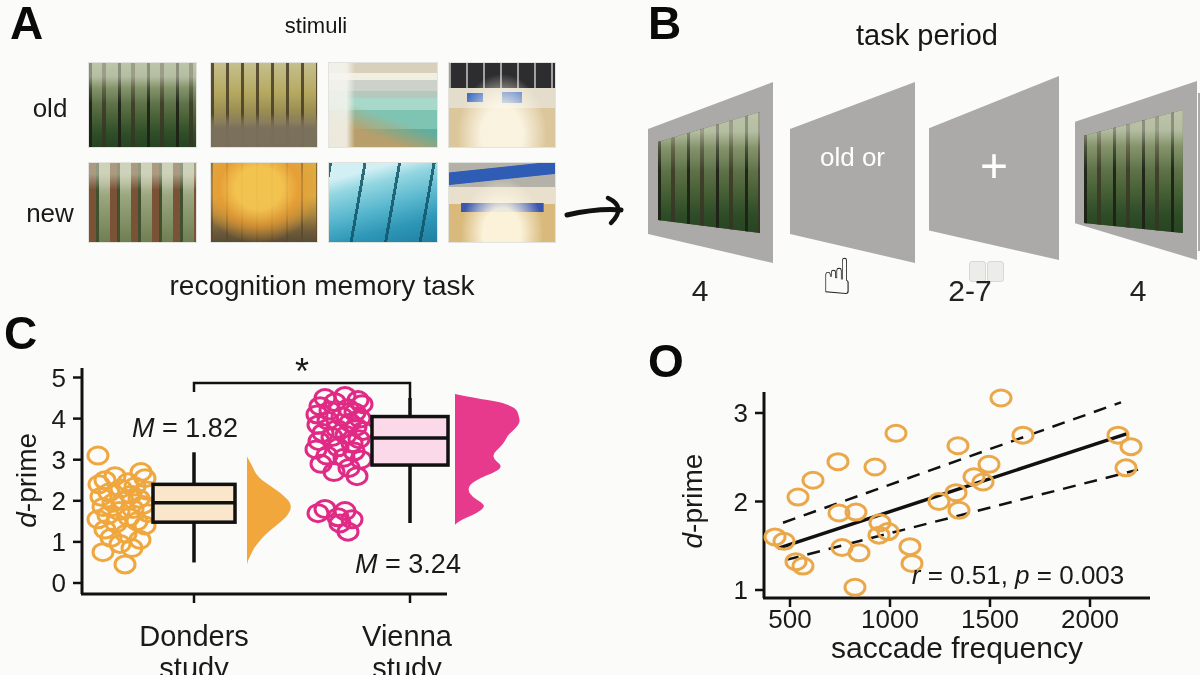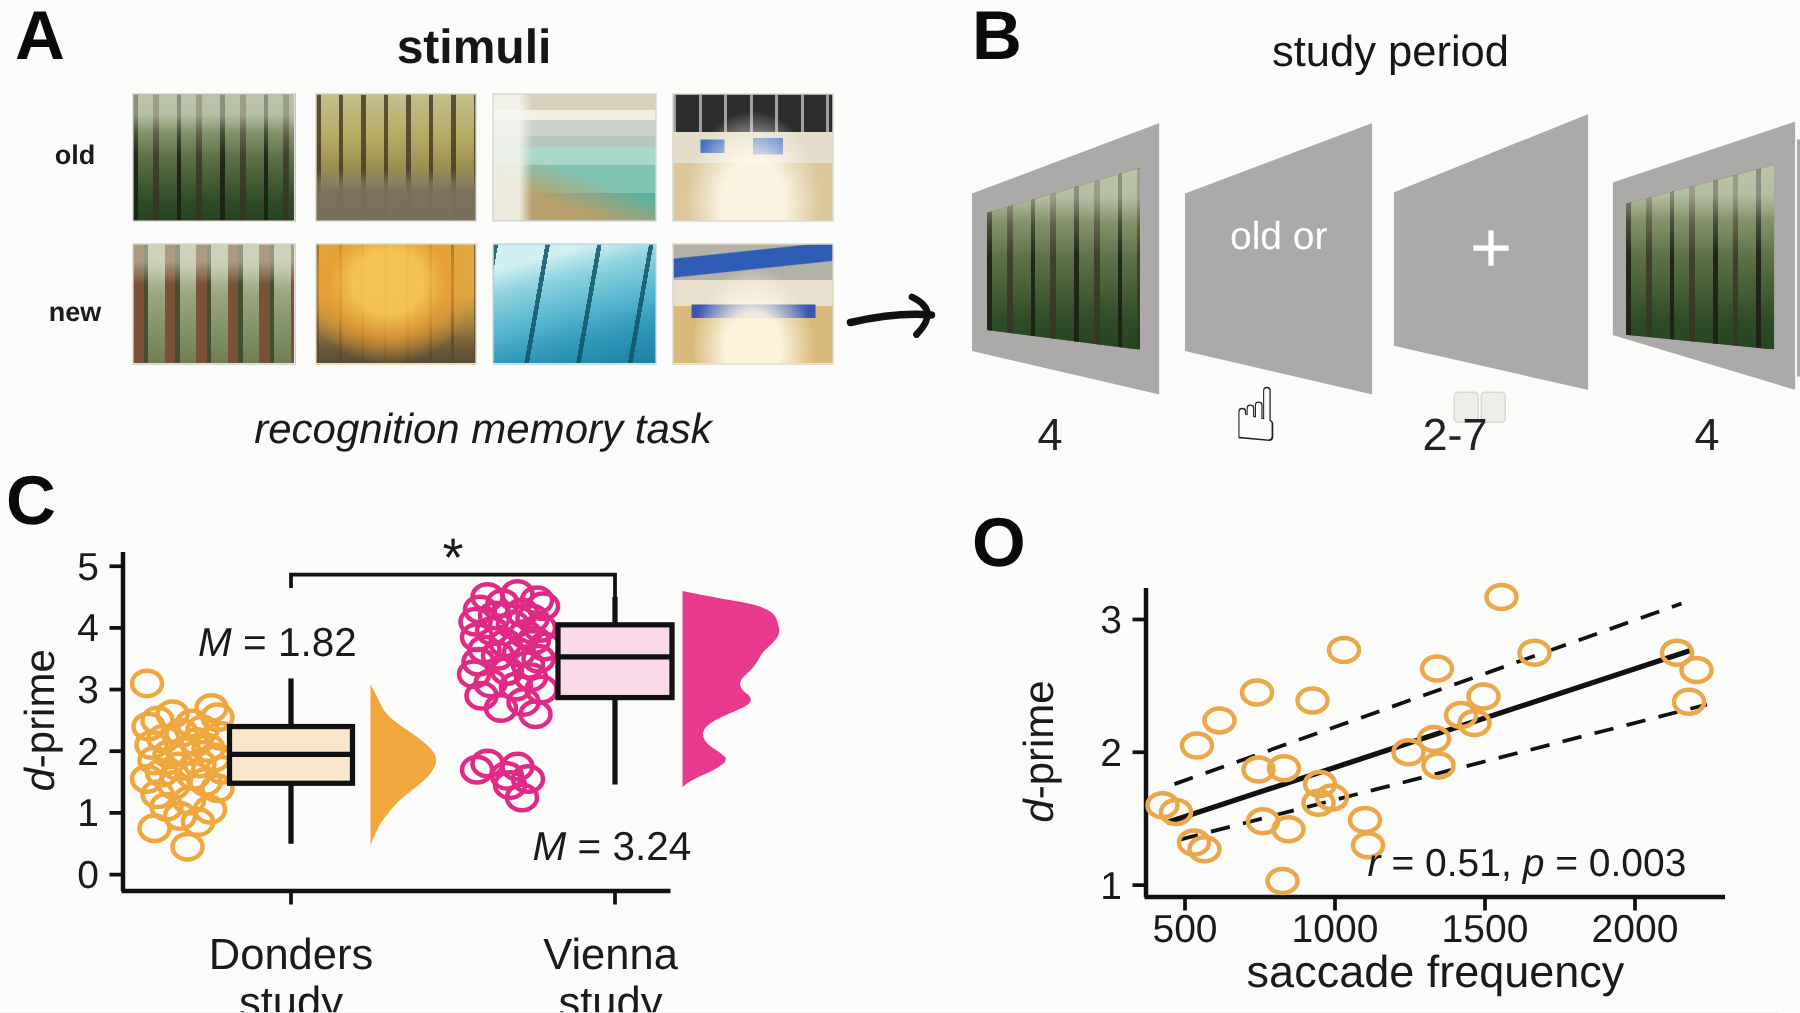--- a/index.html
+++ b/index.html
@@ -66,7 +66,7 @@
 
   <div>
     <div class="plabel" style="left:10px;top:0px;">A</div>
-    <div class="ptitle" style="left:216px;top:13px;width:200px;font-size:32px;font-weight:bold;">stimuli</div>
+    <div class="ptitle" style="left:216px;top:13px;width:200px;font-size:22px;">stimuli</div>
     <div class="rowlabel" style="left:20px;top:93px;">old</div>
     <div class="rowlabel" style="left:20px;top:198px;">new</div>
 

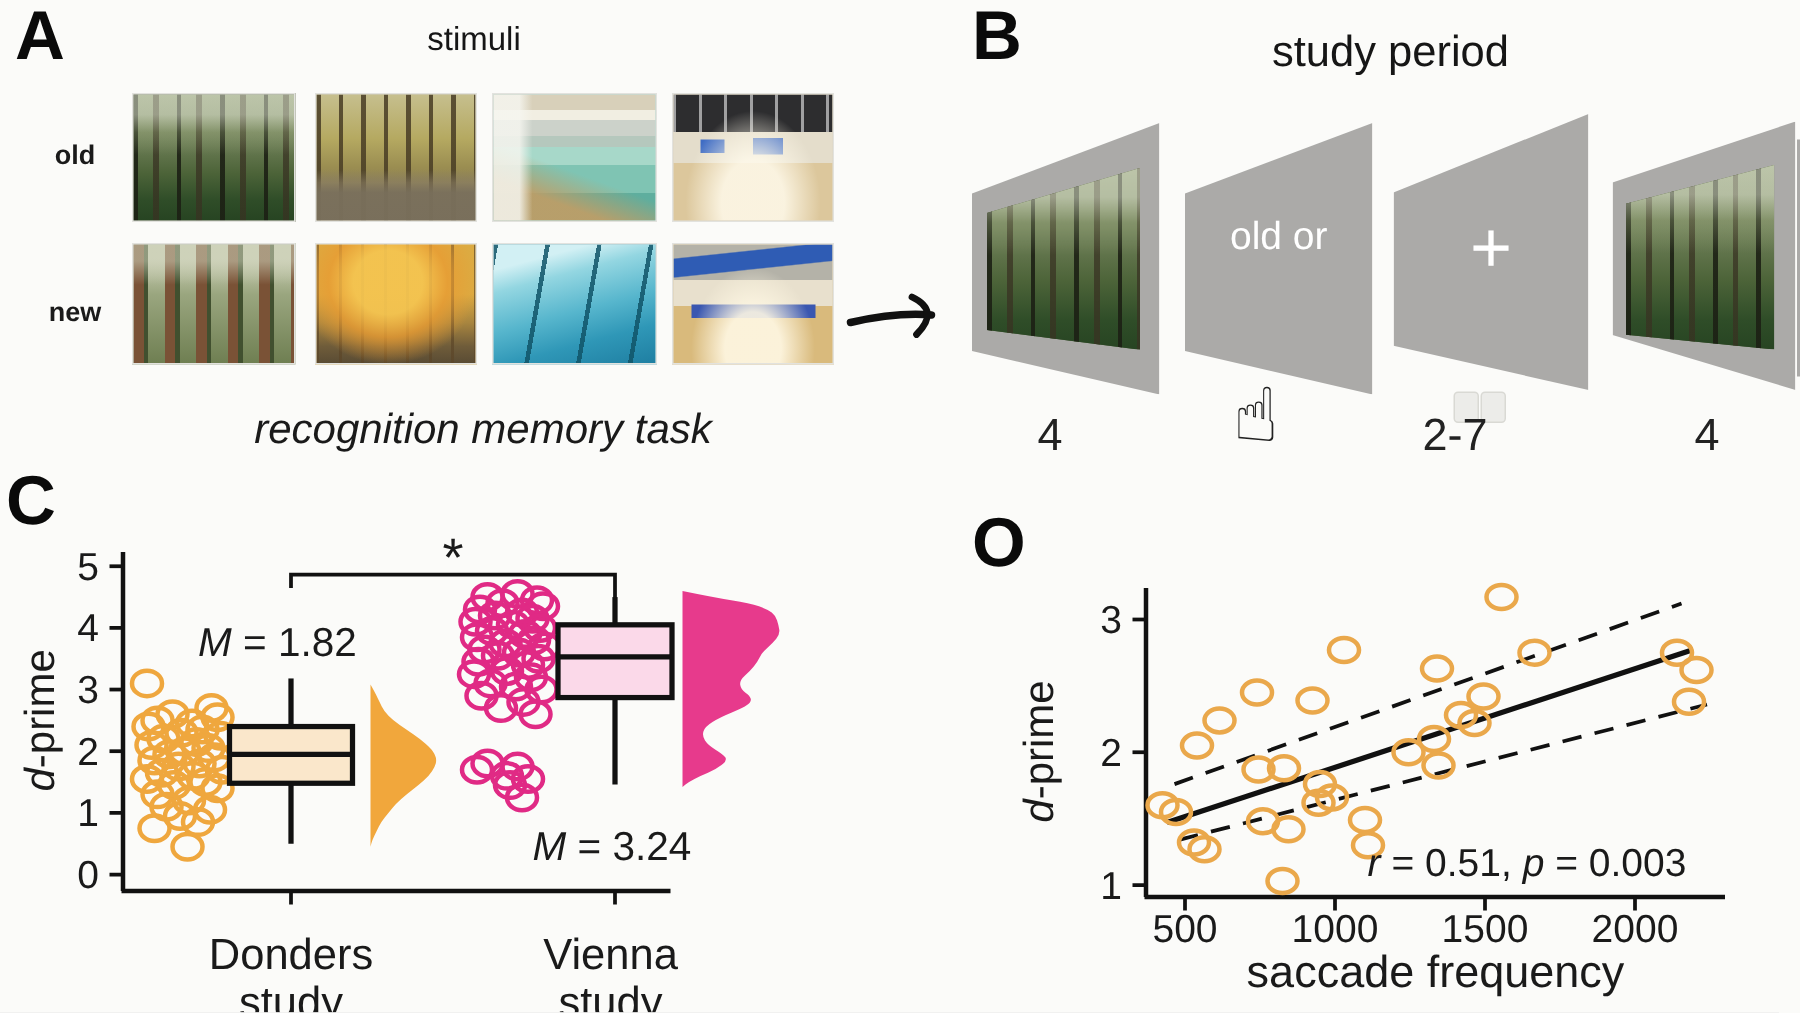--- a/index.html
+++ b/index.html
@@ -84,7 +84,7 @@
 
   <div>
     <div class="plabel" style="left:648px;top:0px;">B</div>
-    <div class="ptitle" style="left:827px;top:19px;width:200px;font-size:29px;">study period</div>
+    <div class="ptitle" style="left:827px;top:19px;width:200px;font-size:29px;">task period</div>
 
     <div class="screen" style="left:648px;top:82px;width:125px;height:181px;clip-path:polygon(0 26%,100% 0,100% 100%,0 84%);">
       <div class="screen-img bg-forest" style="left:8%;top:16.6%;width:81.6%;height:66.9%;clip-path:polygon(0 24.7%,100% 0,100% 100%,0 89.2%);"></div>

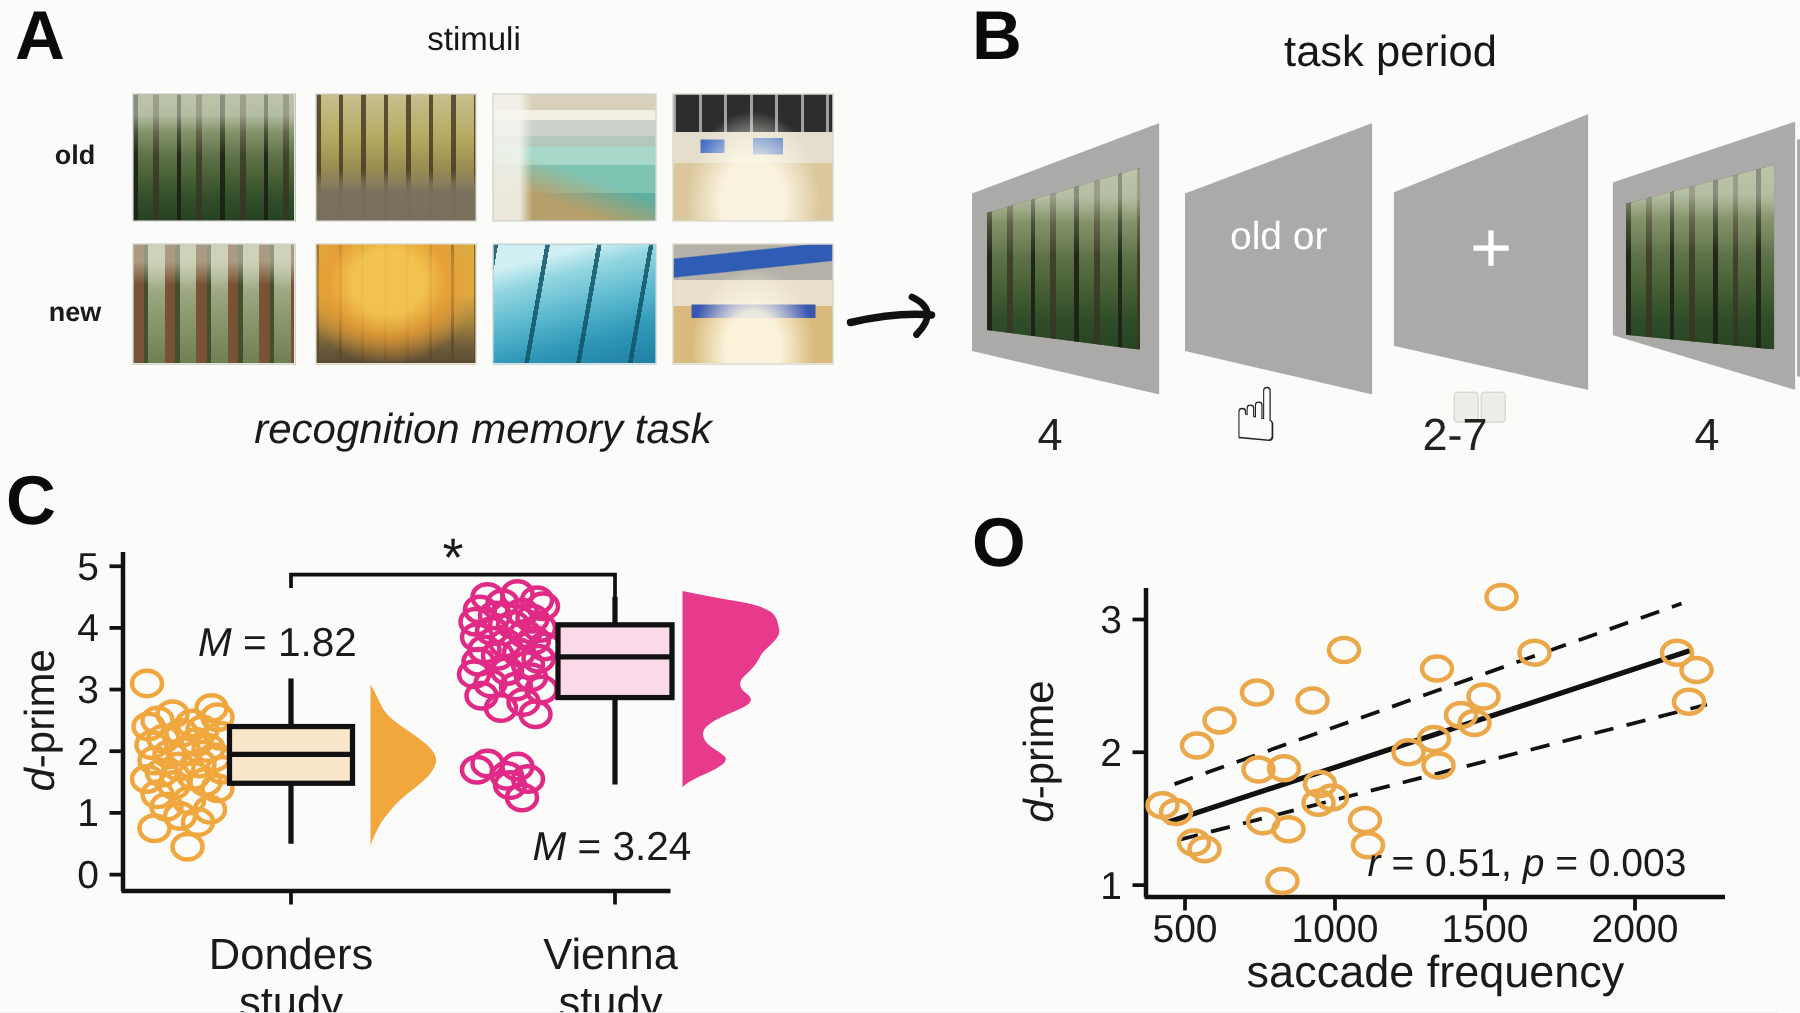--- a/index.html
+++ b/index.html
@@ -7,7 +7,7 @@
        font-family:"Liberation Sans","DejaVu Sans",sans-serif;color:#1a1a1a;}
   .plabel{position:absolute;font-weight:bold;font-size:46px;color:#0a0a0a;line-height:1;}
   .ptitle{position:absolute;font-size:28px;text-align:center;color:#161616;}
-  .rowlabel{position:absolute;font-weight:bold;font-size:18px;width:60px;text-align:center;}
+  .rowlabel{position:absolute;font-weight:normal;font-size:26px;width:60px;text-align:center;}
   .caption{position:absolute;font-size:28px;text-align:center;}
   .stim{position:absolute;border:1px solid #e2e2de;box-sizing:border-box;}
   

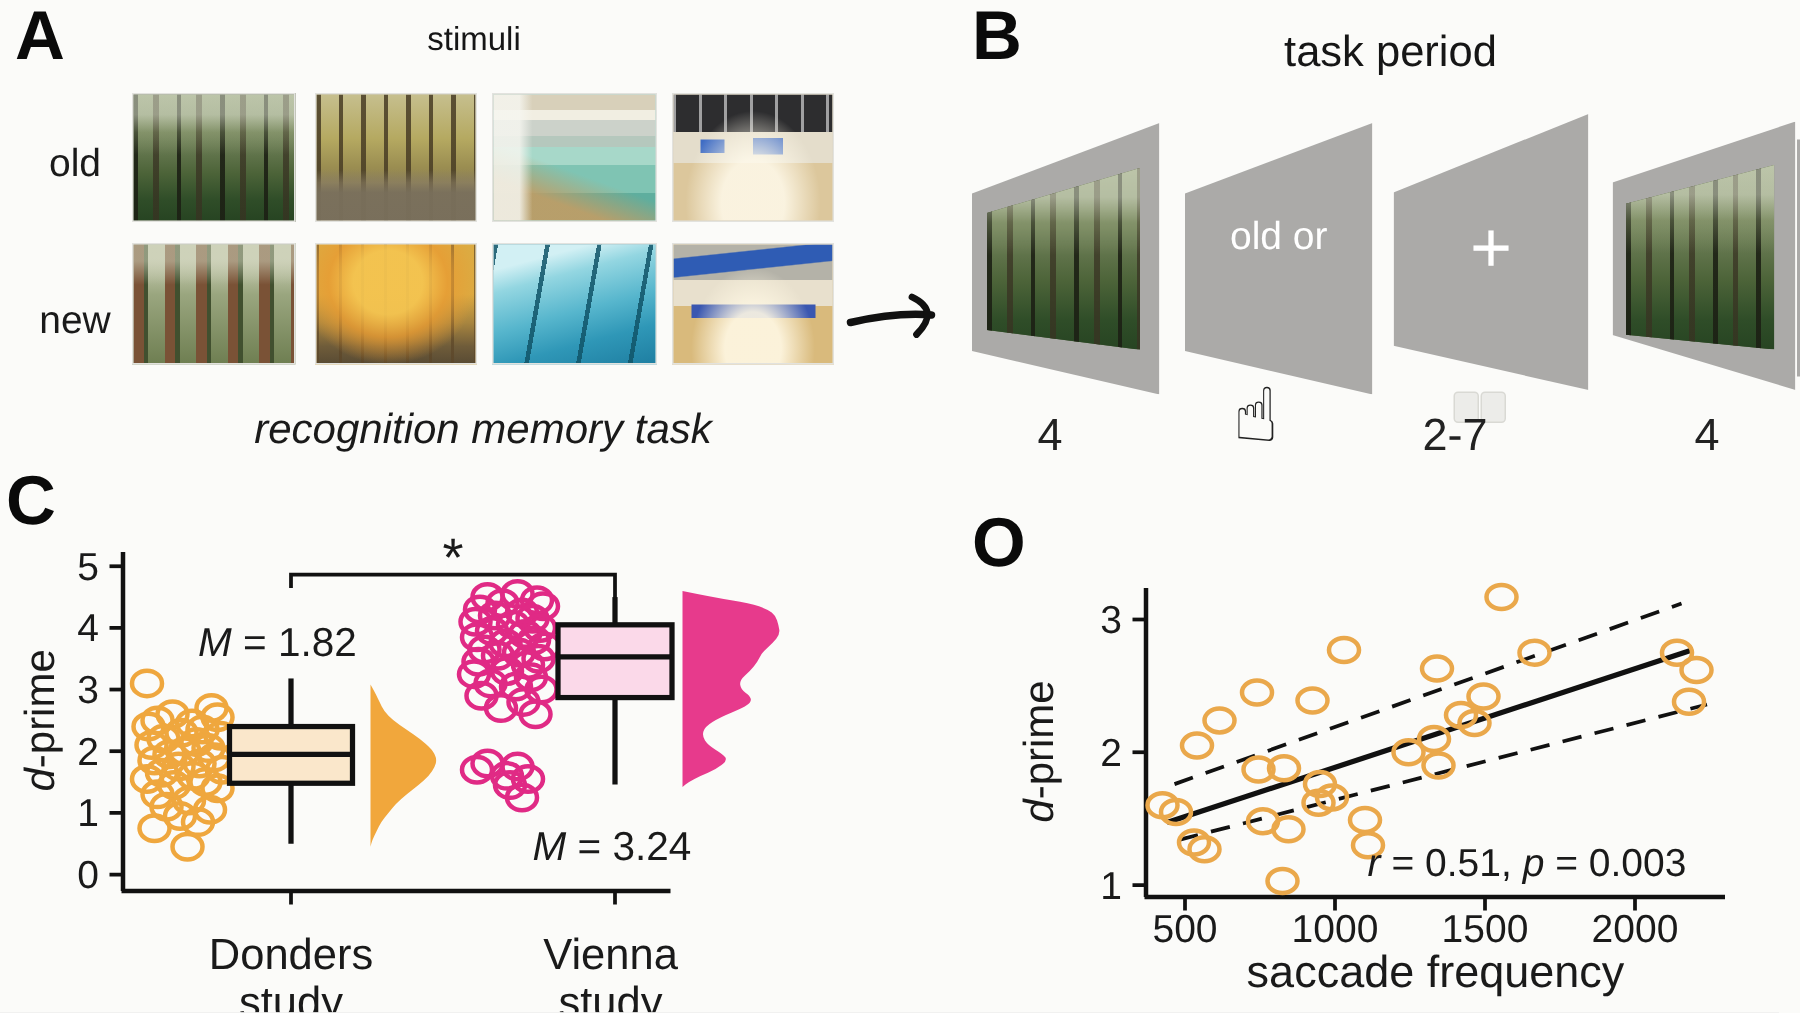--- a/index.html
+++ b/index.html
@@ -79,7 +79,7 @@
     <div class="stim bg-pool-lanes" style="left:328px;top:162px;width:110px;height:81px;"></div>
     <div class="stim bg-gym-blue" style="left:448px;top:162px;width:108px;height:81px;"></div>
 
-    <div class="caption" style="left:142px;top:270px;width:360px;font-style:italic;">recognition memory task</div>
+    <div class="caption" style="left:142px;top:270px;width:360px;">recognition memory task</div>
   </div>
 
   <div>

